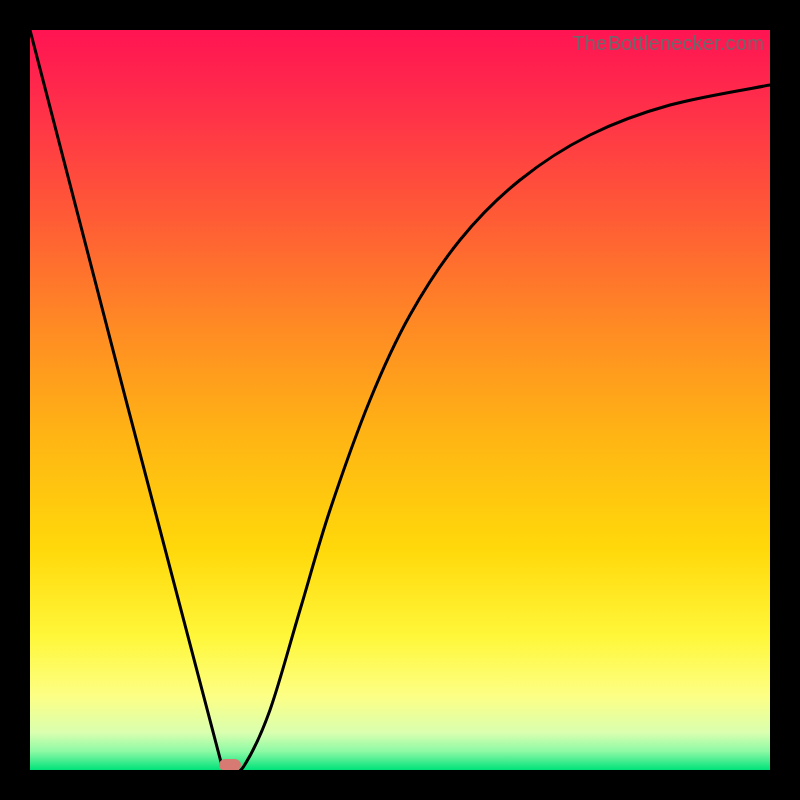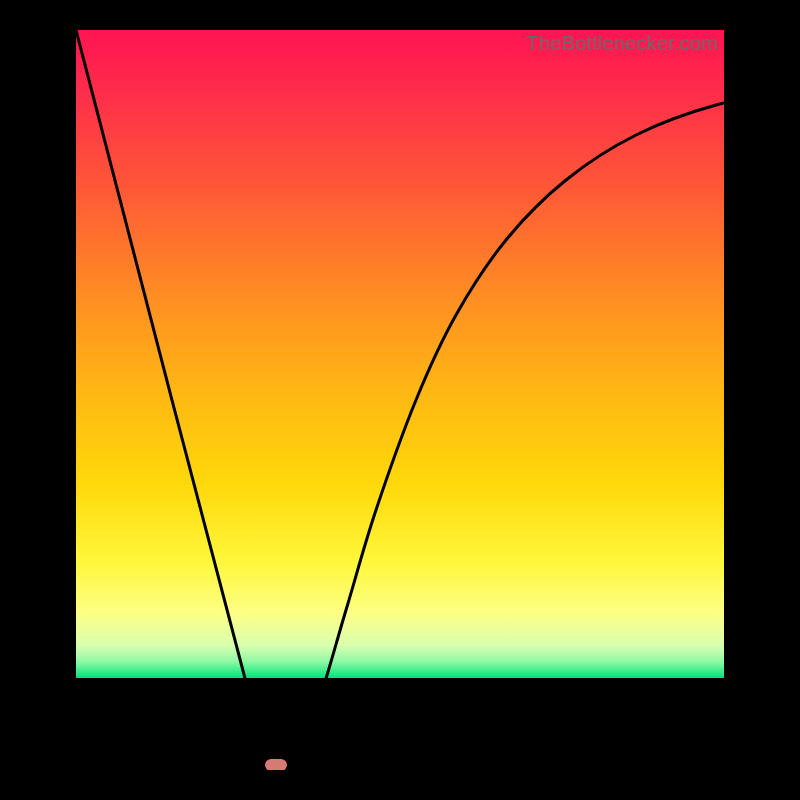--- a/index.html
+++ b/index.html
@@ -24,10 +24,9 @@
     position: absolute;
     top: 30px;
     left: 30px;
-    width: 648px;
+    width: 740px;
     height: 740px;
     overflow: hidden;
-    margin-left: 46px;
   }
   .gradient {
     position: absolute;

